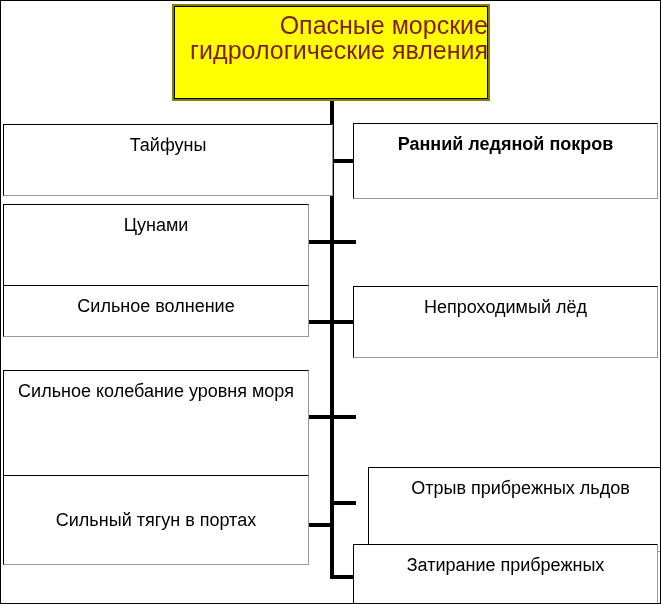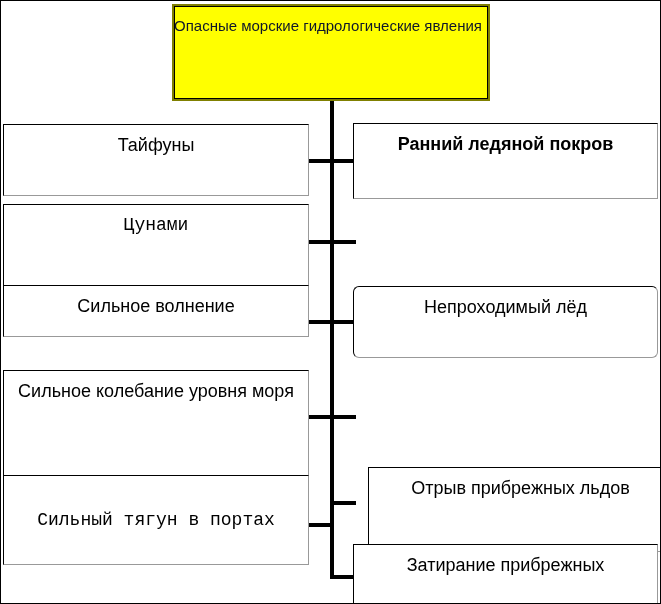--- a/index.html
+++ b/index.html
@@ -34,10 +34,10 @@
     padding-top: 7px;
   }
   .root-node .node-text {
-    font-size: 15px;
+    font-size: 25px;
     line-height: 25px;
-    color: #0f172a;
-    text-align: left;
+    color: #7f1d1d;
+    text-align: right;
     width: 100%;
   }
 

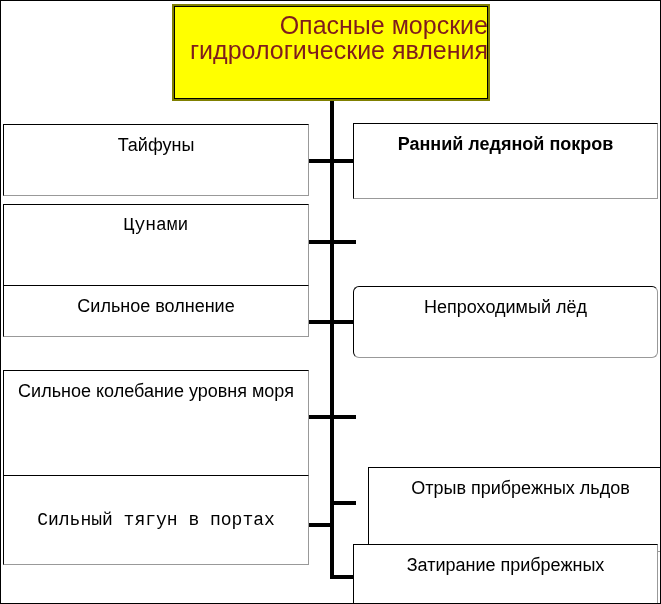--- a/index.html
+++ b/index.html
@@ -103,7 +103,7 @@
   <div class="conn conn-h" style="left:329px; top:500px; width:26px;"></div>
   <div class="conn conn-h" style="left:329px; top:574px; width:26px;"></div>
 
-  <div class="node align-top" style="left:2px; top:123px; width:306px; height:72px;">
+  <div class="node align-top" style="left:2px; top:123px; width:330px; height:72px;">
     <span class="node-text">Тайфуны</span>
   </div>
 

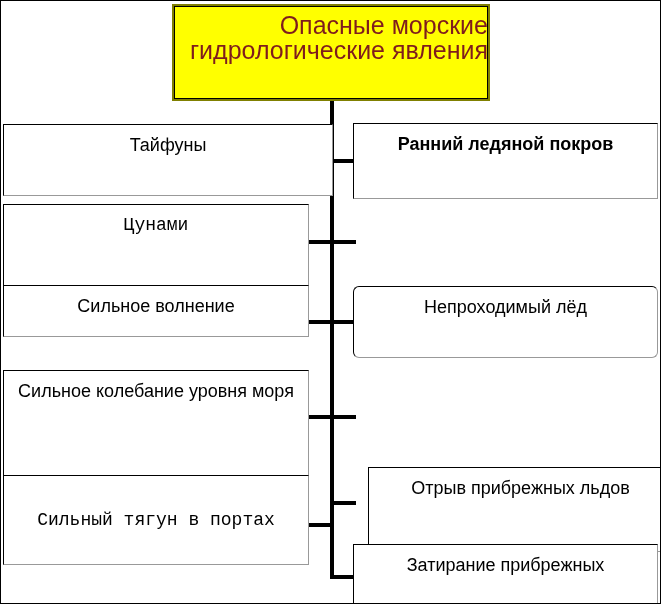--- a/index.html
+++ b/index.html
@@ -107,7 +107,7 @@
     <span class="node-text">Тайфуны</span>
   </div>
 
-  <div class="node align-top" style="left:2px; top:203px; width:306px; height:92px;font-family:Liberation Mono, monospace;">
+  <div class="node align-top" style="left:2px; top:203px; width:306px; height:92px;">
     <span class="node-text">Цунами</span>
   </div>
 

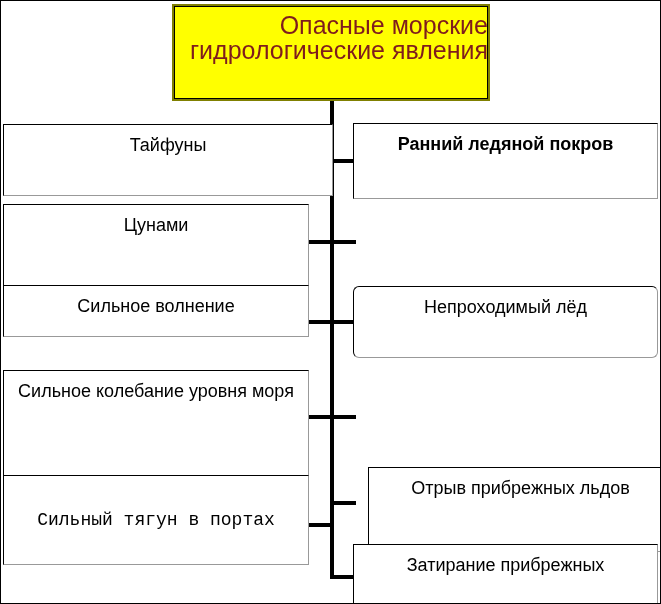--- a/index.html
+++ b/index.html
@@ -128,7 +128,7 @@
   </div>
 
 
-  <div class="node align-top" style="left:352px; top:285px; width:305px; height:72px;border-radius:6px;">
+  <div class="node align-top" style="left:352px; top:285px; width:305px; height:72px;">
     <span class="node-text">Непроходимый лёд</span>
   </div>
 

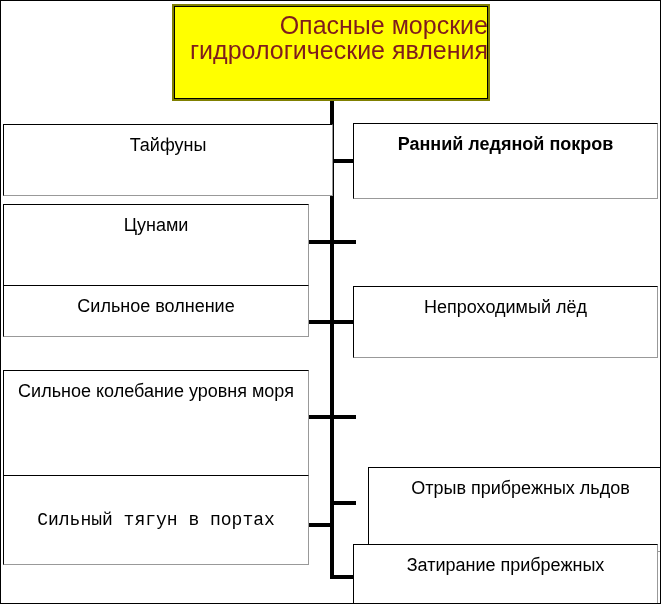--- a/index.html
+++ b/index.html
@@ -59,7 +59,6 @@
   }
   .node.align-mid {
     align-items: center;
-    font-family: Liberation Mono, monospace;
   }
   .node .node-text {
     font-size: 18px;

